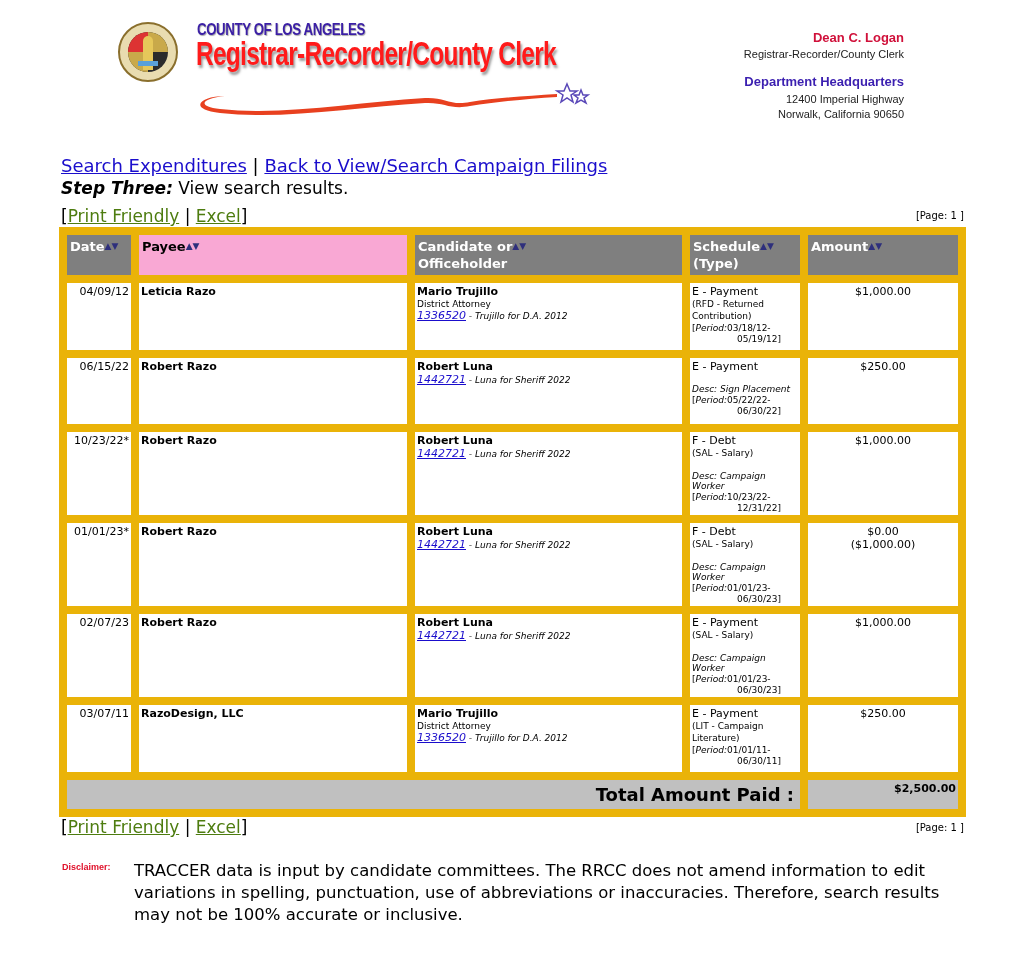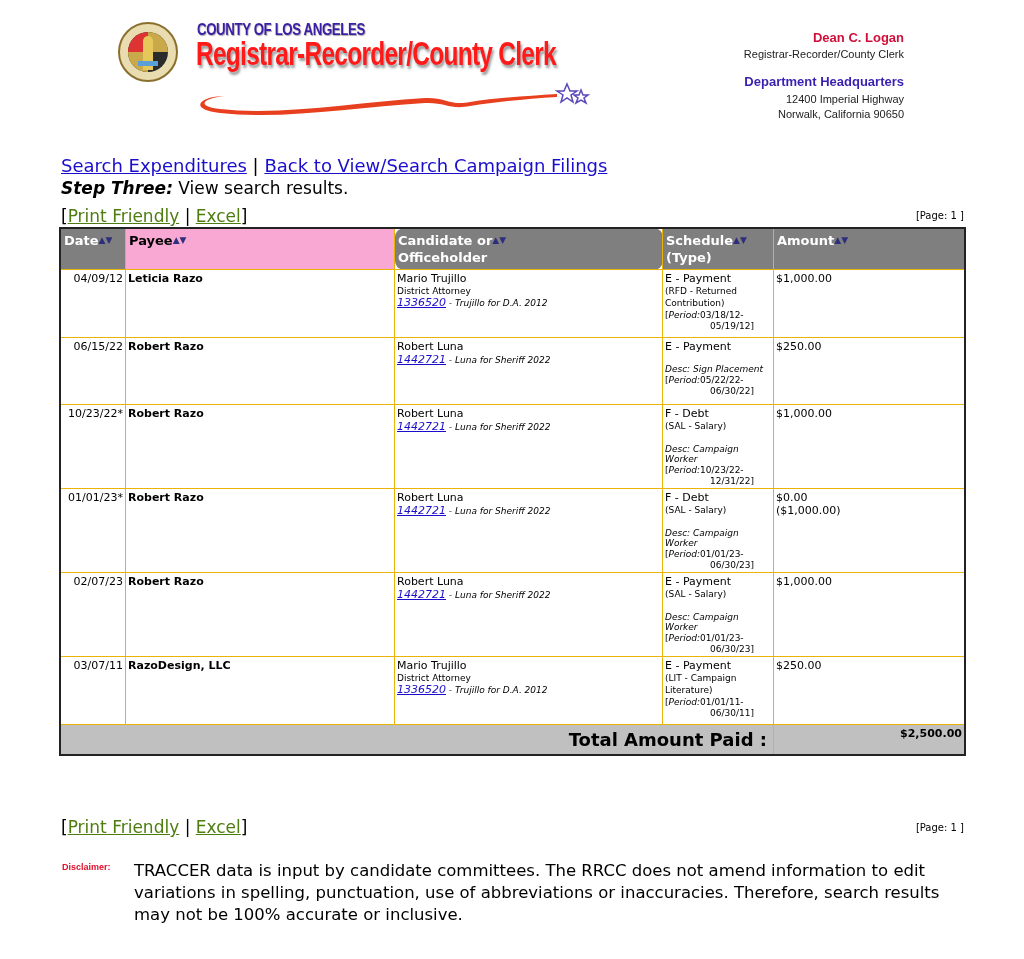--- a/index.html
+++ b/index.html
@@ -43,7 +43,7 @@
   
   table.res { position: absolute; left: 59px; top: 227px; width: 907px; border-collapse: collapse;
               border: 2px solid #222; font-size: 11px; }
-  table.res td, table.res th { border: 1px solid #eab308; vertical-align: top; padding: 2px 2px; }
+  table.res td, table.res th { border: 8px solid #eab308; vertical-align: top; padding: 2px 2px; }
   table.res th { background: #7f7f7f; color: #fff; text-align: left; font-size: 13px; font-weight: bold;
                  height: 33px; line-height: 17px; padding: 3px 3px; }
   table.res th.sorted { background: #f9a8d4; color: #000; }

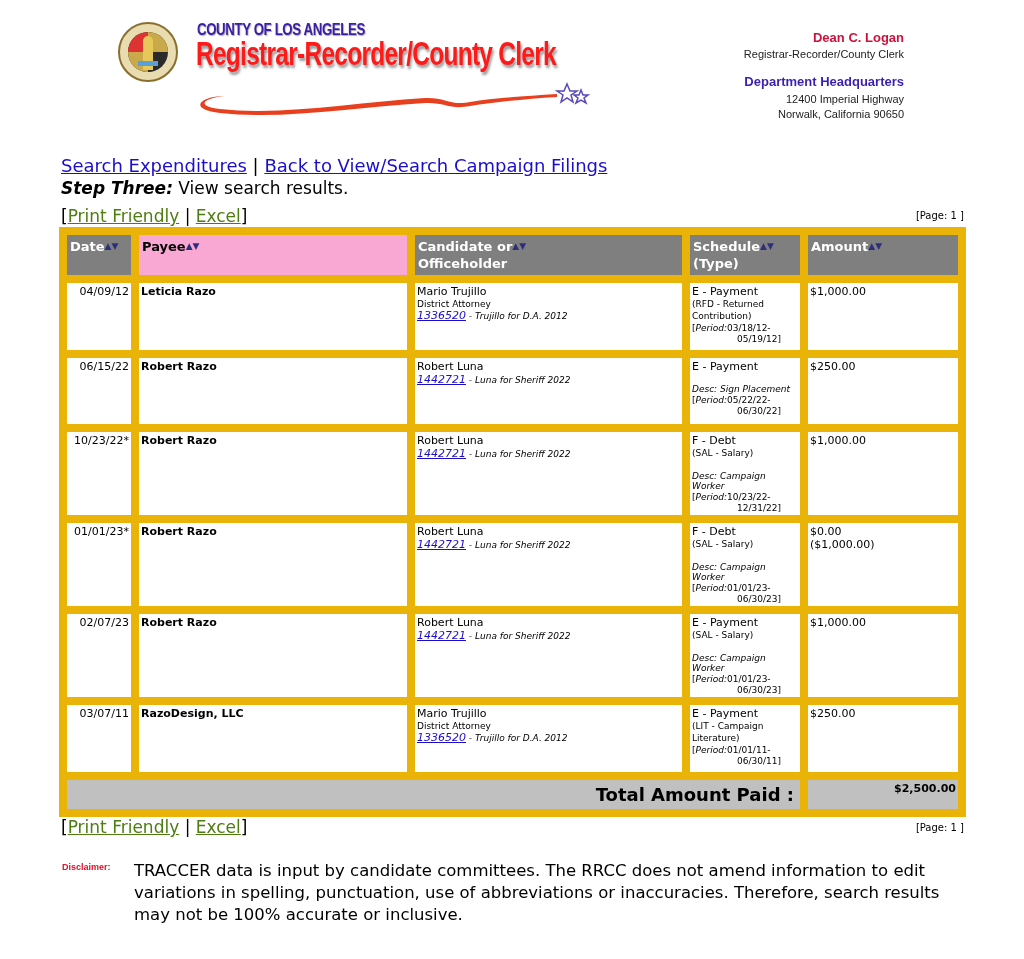--- a/index.html
+++ b/index.html
@@ -54,7 +54,7 @@
   .c-cand { width: 261px; border-radius: 9px; }
   .c-sched { width: 104px; }
   .c-amt { text-align: left; font-size: 11px; }
-  .cand-name { font-weight: normal; font-size: 11px; }
+  .cand-name { font-weight: bold; font-size: 11px; }
   .cand-office { font-size: 9px; margin-top: 1px; }
   .cand-id a { font-style: italic; font-size: 11px; color: #1a0dcc; }
   .cand-comm { font-style: italic; font-size: 9px; }

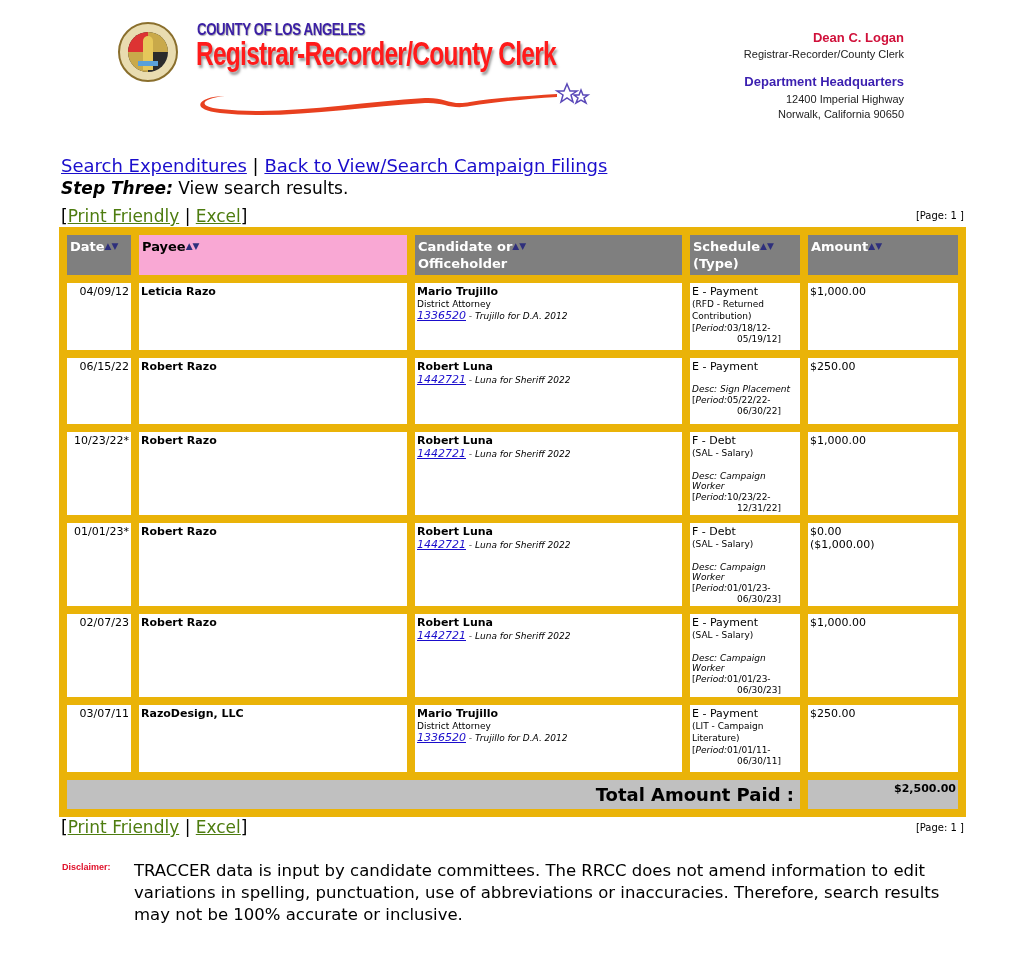--- a/index.html
+++ b/index.html
@@ -53,7 +53,7 @@
   .c-payee { width: 262px; font-weight: bold; }
   .c-cand { width: 261px; border-radius: 9px; }
   .c-sched { width: 104px; }
-  .c-amt { text-align: left; font-size: 11px; }
+  .c-amt { text-align: center; font-size: 11px; }
   .cand-name { font-weight: bold; font-size: 11px; }
   .cand-office { font-size: 9px; margin-top: 1px; }
   .cand-id a { font-style: italic; font-size: 11px; color: #1a0dcc; }

